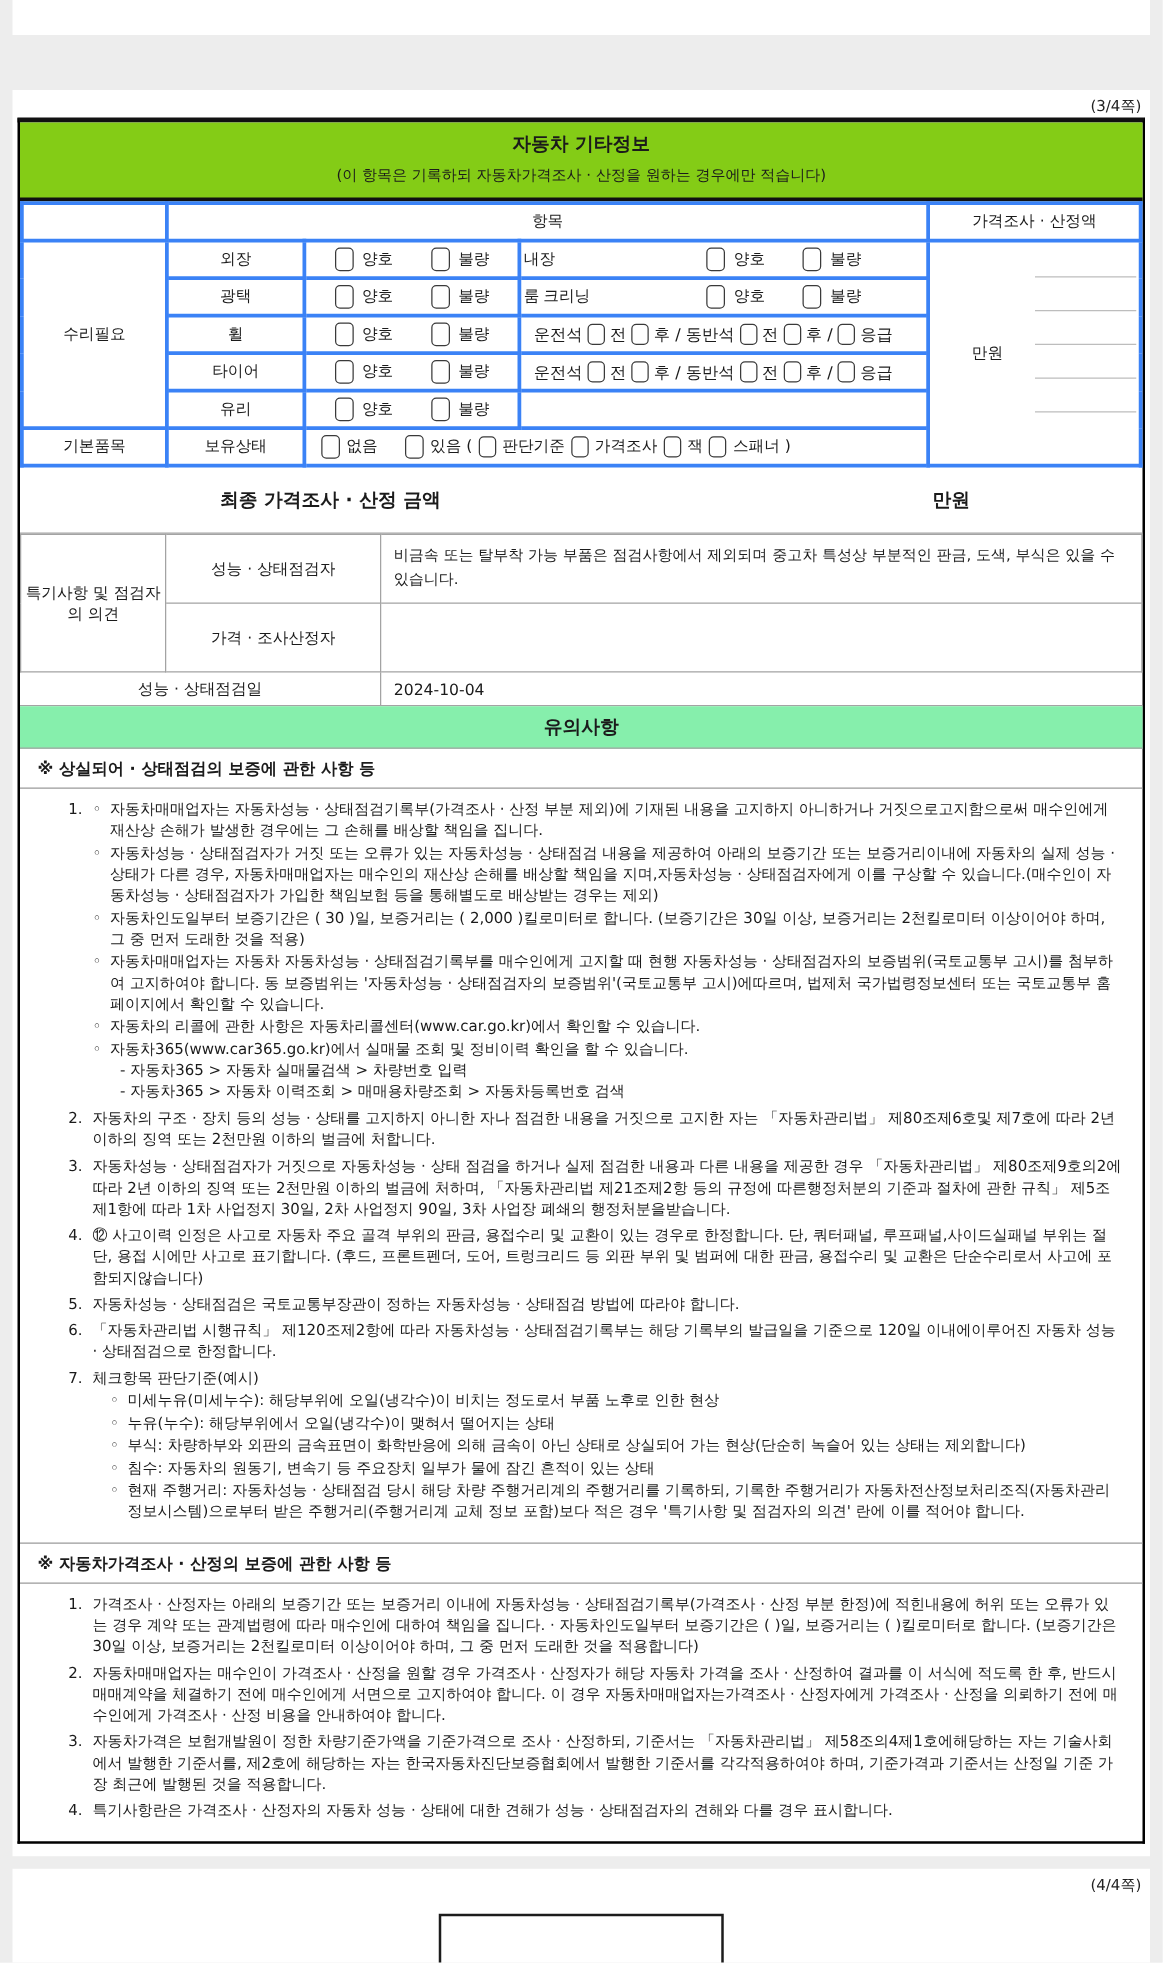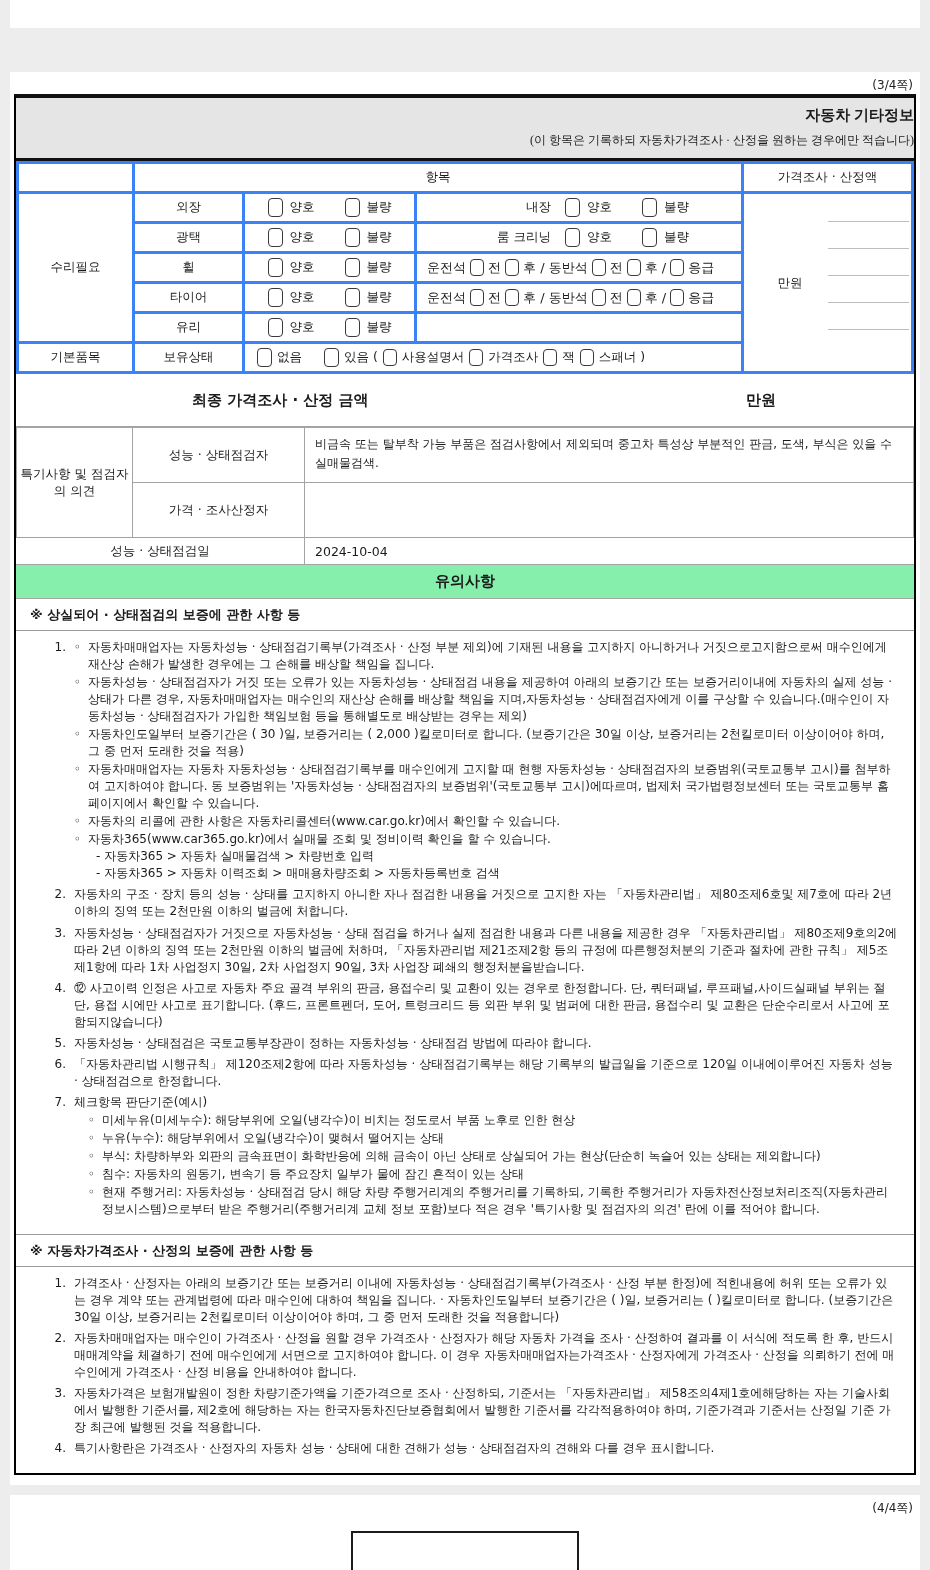--- a/index.html
+++ b/index.html
@@ -12,7 +12,7 @@
   .pmark{font-size:12px;text-align:right;height:18px;line-height:18px;padding-right:3px;color:#222;}
   .main-table{border:2px solid #000;border-top:4px solid #111;background:#fff;}
 
-  .title-block{background:#e5e5e5;border-bottom:3px solid #111;padding:8px 0 9px;text-align:right;font-family:Liberation Serif, serif;}
+  .title-block{background:#84cc16;border-bottom:3px solid #111;padding:8px 0 9px;text-align:center;}
   .title-block h1{margin:0;font-size:15px;font-weight:bold;}
   .title-block .sub{margin-top:7px;font-size:12px;}
 

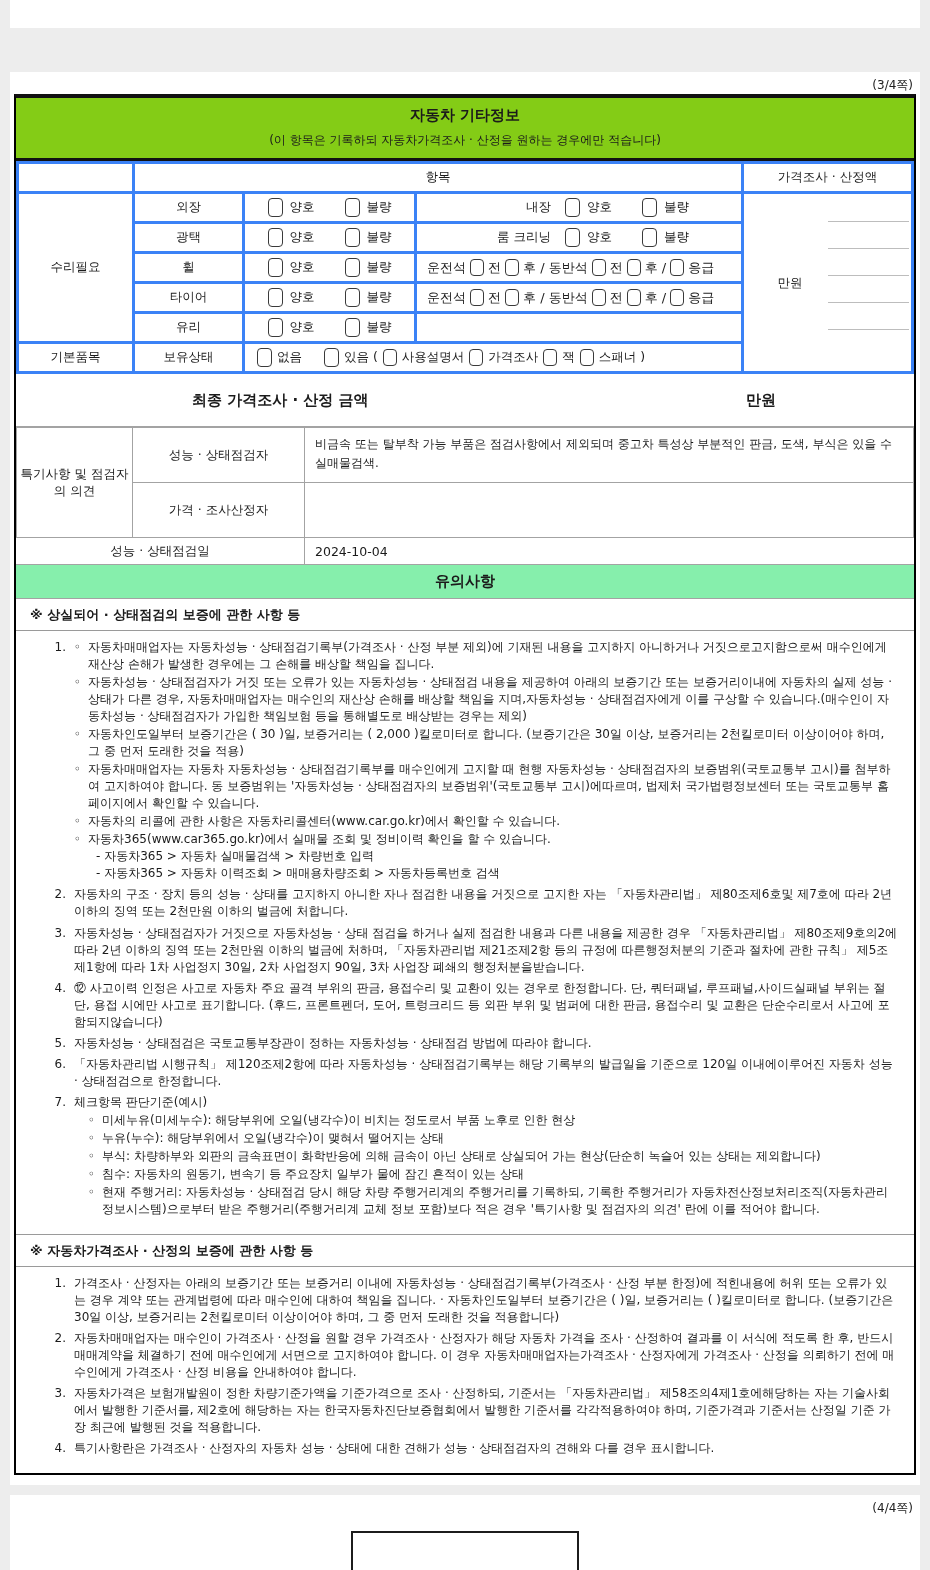--- a/index.html
+++ b/index.html
@@ -24,7 +24,7 @@
   .cb{display:inline-block;width:13px;height:17px;border:1.5px solid #3a3a3a;border-radius:4px;background:#fff;flex:none;vertical-align:middle;}
   .cb.sm{width:12px;height:15px;}
   .split{display:flex;align-items:center;width:100%;}
-  .split .lbl{width:132px;text-align:right;flex:none;}
+  .split .lbl{width:132px;text-align:left;flex:none;font-family:Liberation Serif, serif;}
   .split .pr{flex:1;display:flex;align-items:center;gap:7px;padding-left:14px;}
   .split .pr .gap{width:16px;}
   .seat{display:flex;align-items:center;gap:4px;padding-left:8px;font-size:13px;}

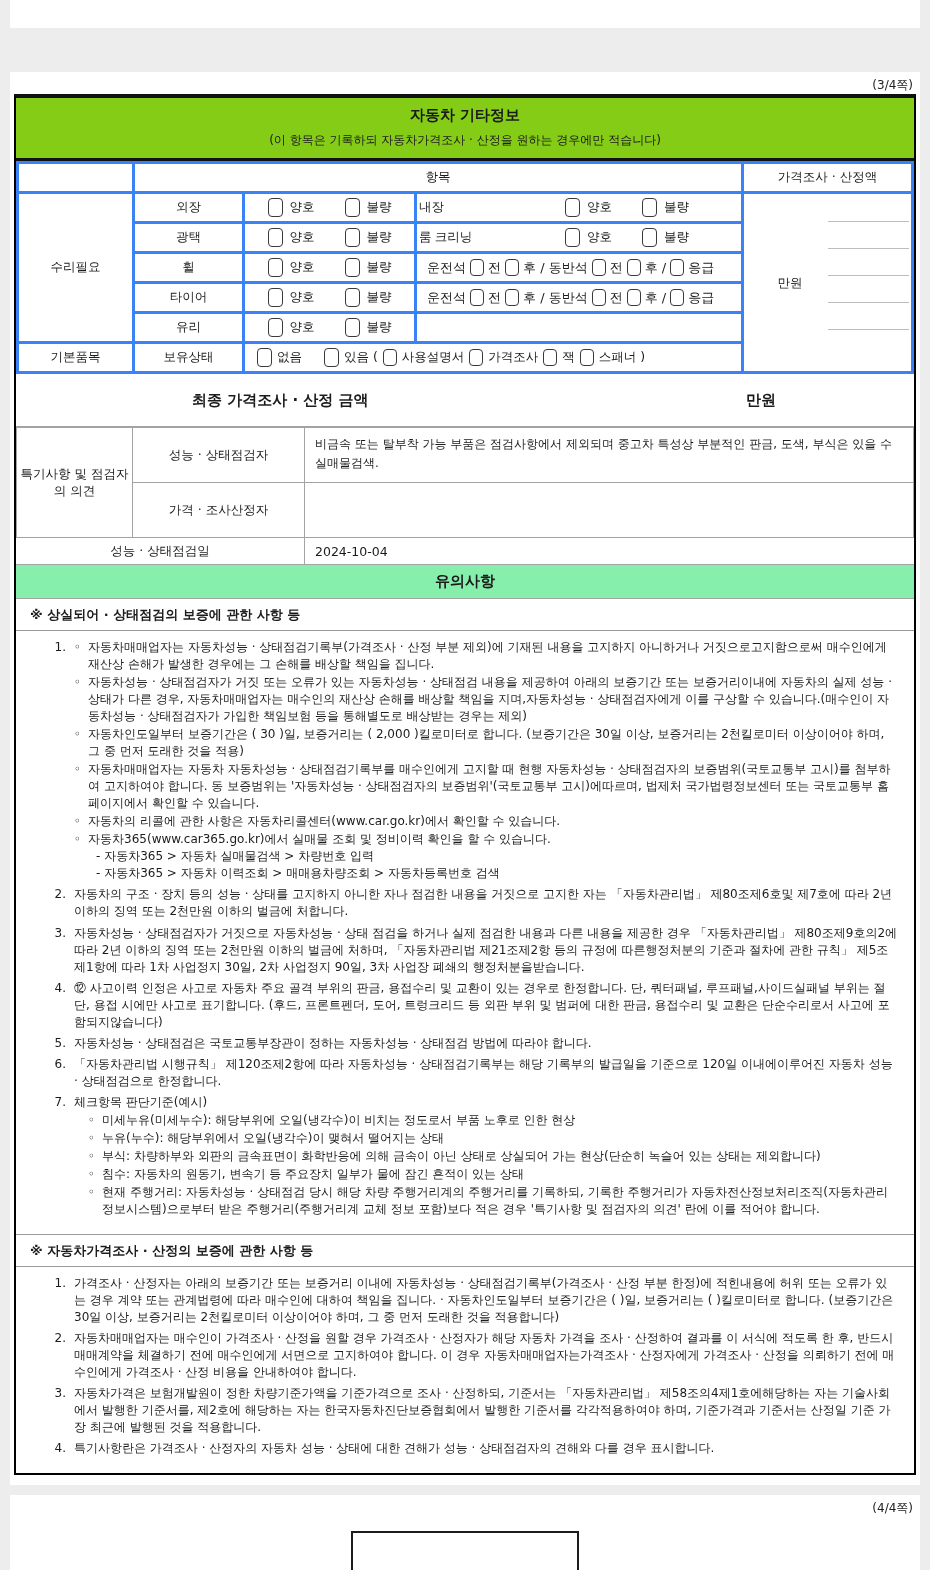--- a/index.html
+++ b/index.html
@@ -230,7 +230,7 @@
             <span class="cb"></span>
             <span>있음 (</span>
             <span class="cb sm"></span>
-            <span>사용설명서</span>
+            <span>판단기준</span>
             <span class="cb sm"></span>
             <span>가격조사</span>
             <span class="cb sm"></span>

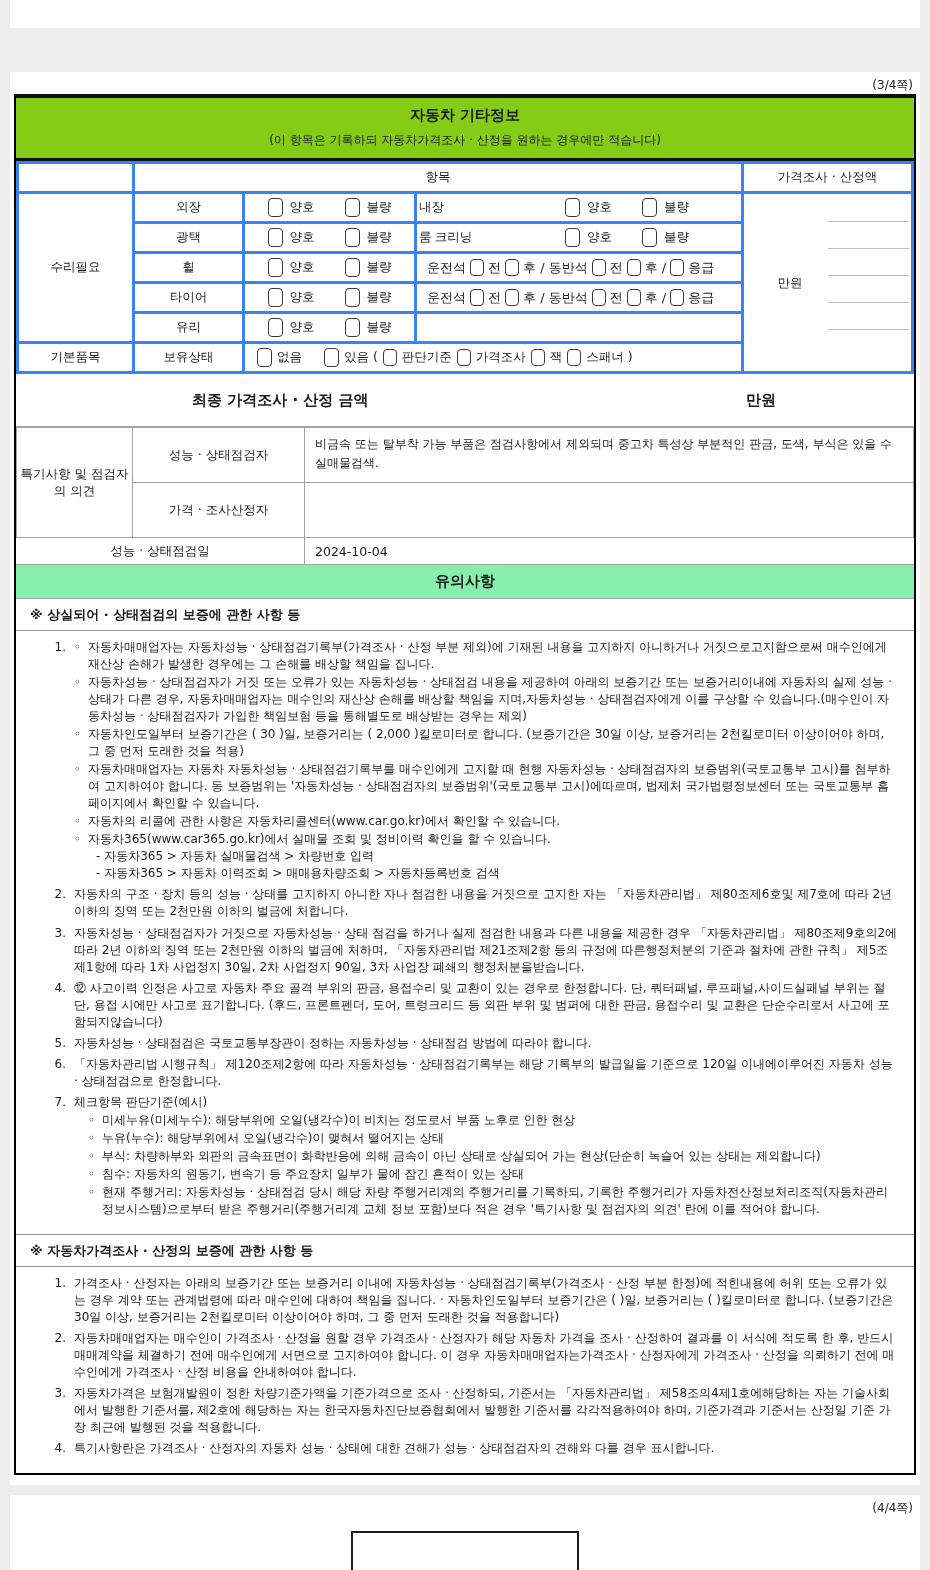--- a/index.html
+++ b/index.html
@@ -34,7 +34,7 @@
   .amt .aline{position:absolute;left:50%;right:2px;border-top:1px solid #bdbdbd;height:0;}
 
   .final-row{height:52px;display:flex;align-items:center;border-bottom:1px solid #a3a3a3;position:relative;}
-  .final-label{position:absolute;left:176px;font-size:15px;font-weight:bold;}
+  .final-label{position:absolute;left:160px;font-size:15px;font-weight:bold;}
   .final-unit{position:absolute;left:730px;font-size:15px;font-weight:bold;}
   .standard-row{height:33px;display:flex;align-items:center;justify-content:center;gap:5px;
     font-size:12px;border-bottom:3px solid #111;}

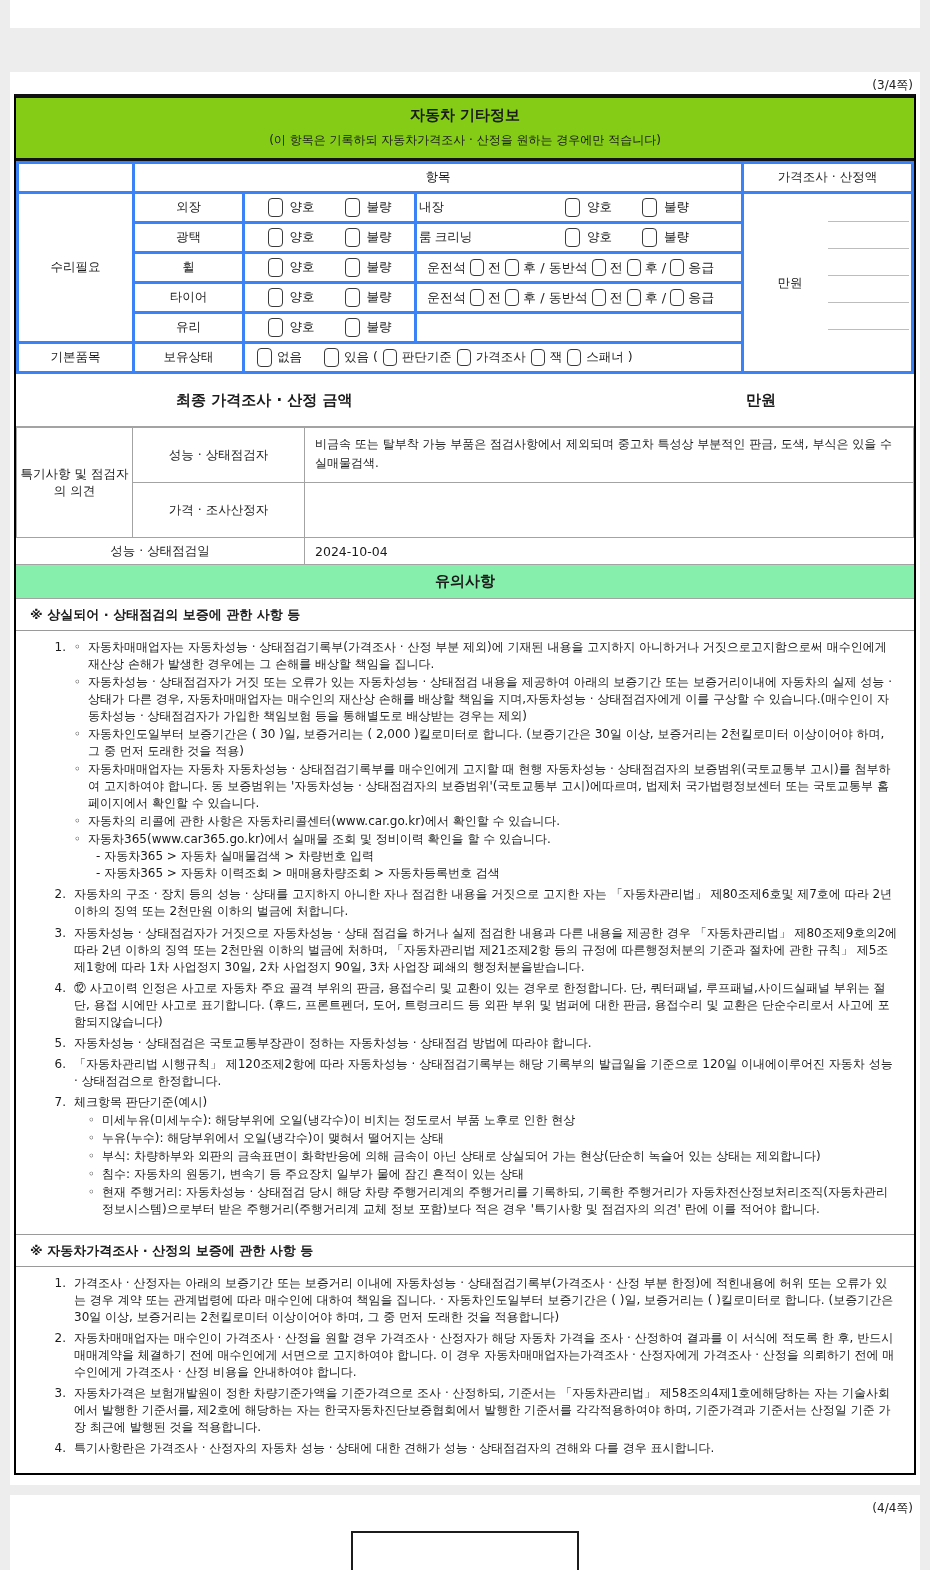--- a/index.html
+++ b/index.html
@@ -259,7 +259,7 @@
           <tr>
         <td rowspan="2" class="sp-head">특기사항 및 점검자의 의견</td>
         <td class="sp-head">성능 · 상태점검자</td>
-        <td class="sp-note">비금속 또는 탈부착 가능 부품은 점검사항에서 제외되며 중고차 특성상 부분적인 판금, 도색, 부식은 있을 수 실매물검색.</td>
+        <td class="sp-note">비금속 또는 탈부착 가능 부품은 점검사항에서 제외되며 중고차 특성상 부분적인 판금, 도색, 부식은 있을 수 있습니다.</td>
       </tr>
       <tr>
         <td class="sp-head">가격 · 조사산정자</td>

